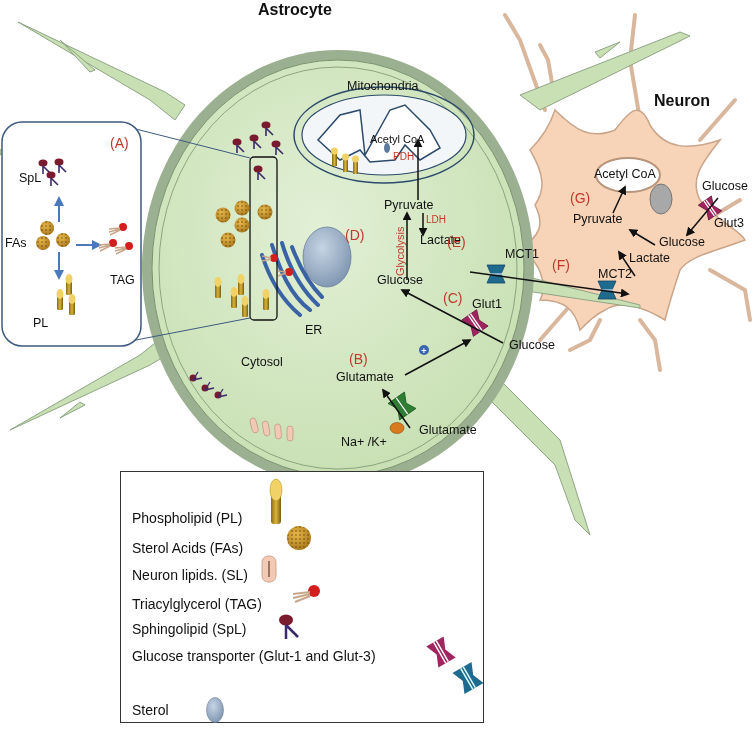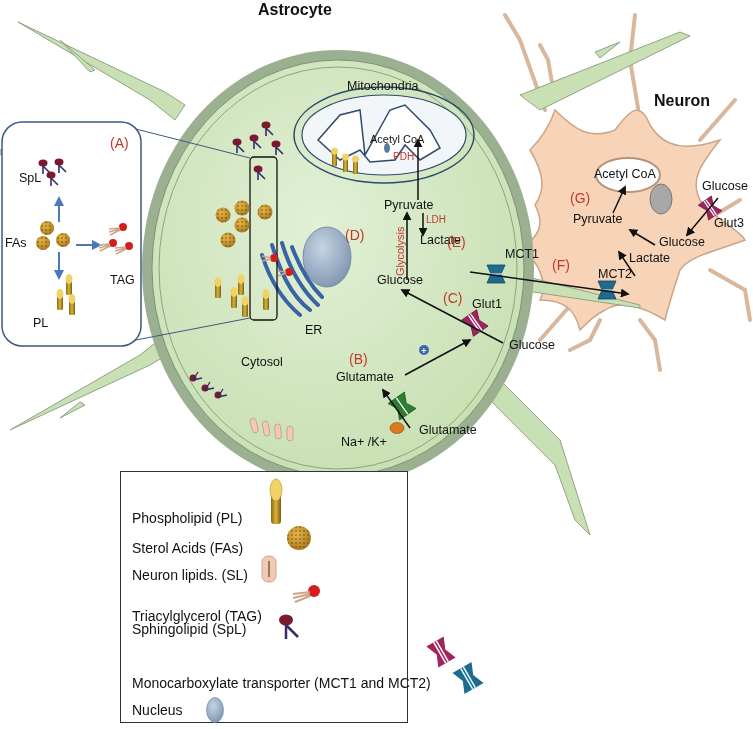--- a/index.html
+++ b/index.html
@@ -10,7 +10,7 @@
   .red { fill:#c0392b; font-size:14px; }
   .redsm { fill:#c0392b; font-size:10px; }
   .title { font-size:16px; font-weight:bold; fill:#111; }
-  #legend { position:absolute; left:120px; top:471px; width:288px; height:252px; border:1.5px solid #333; background:#fff; box-sizing:border-box; }
+  #legend { position:absolute; left:120px; top:471px; width:364px; height:252px; border:1.5px solid #333; background:#fff; box-sizing:border-box; }
   .leg-row { position:absolute; left:11px; font-size:14px; color:#111; font-family:"Liberation Sans", sans-serif; white-space:nowrap; }
   .leg-icon { position:absolute; }
 </style>

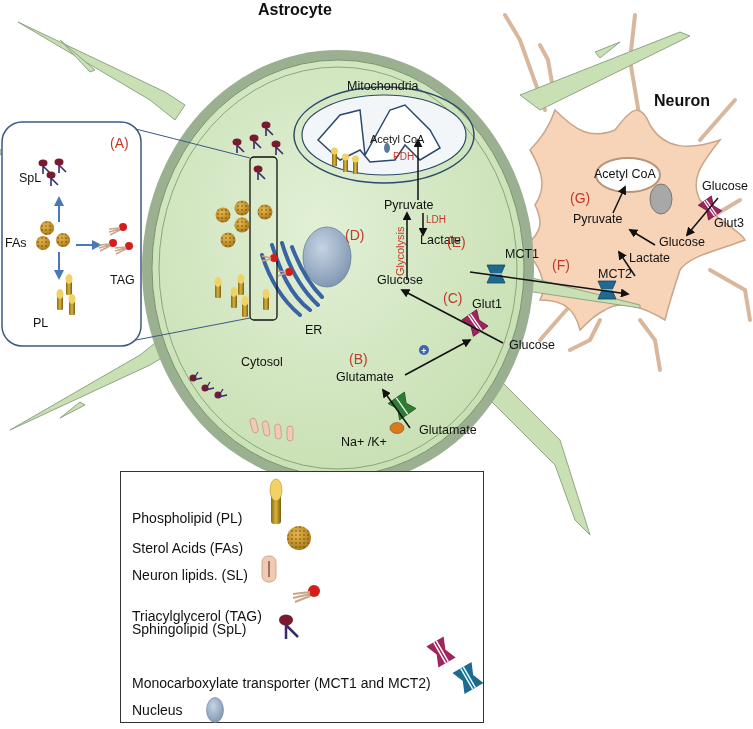--- a/index.html
+++ b/index.html
@@ -347,7 +347,7 @@
   <div class="leg-row" style="top:38px">Phospholipid (PL)</div>
   <div class="leg-row" style="top:68px">Sterol Acids (FAs)</div>
   <div class="leg-row" style="top:95px">Neuron lipids. (SL)</div>
-  <div class="leg-row" style="top:136px">Triacylglycerol (TAG)</div>
+  <div class="leg-row" style="top:124px">Triacylglycerol (TAG)</div>
   <div class="leg-row" style="top:149px">Sphingolipid (SpL)</div>
   <div class="leg-row" style="top:203px">Monocarboxylate transporter (MCT1 and MCT2)</div>
   <div class="leg-row" style="top:230px">Nucleus</div>

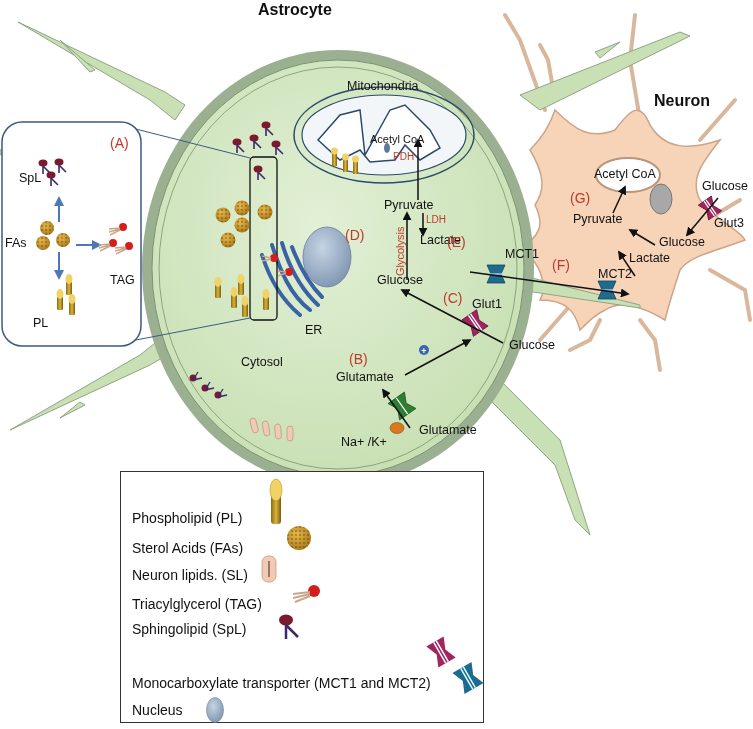--- a/index.html
+++ b/index.html
@@ -349,6 +349,7 @@
   <div class="leg-row" style="top:95px">Neuron lipids. (SL)</div>
   <div class="leg-row" style="top:124px">Triacylglycerol (TAG)</div>
   <div class="leg-row" style="top:149px">Sphingolipid (SpL)</div>
+  <div class="leg-row" style="top:176px">Glucose transporter (Glut-1 and Glut-3)</div>
   <div class="leg-row" style="top:203px">Monocarboxylate transporter (MCT1 and MCT2)</div>
   <div class="leg-row" style="top:230px">Nucleus</div>
 

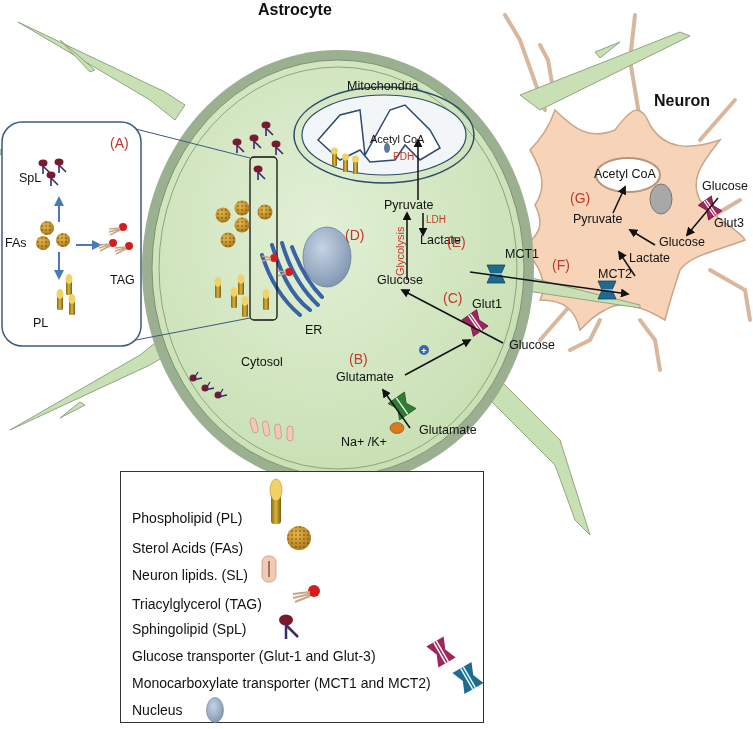--- a/index.html
+++ b/index.html
@@ -350,7 +350,6 @@
   <div class="leg-row" style="top:124px">Triacylglycerol (TAG)</div>
   <div class="leg-row" style="top:149px">Sphingolipid (SpL)</div>
   <div class="leg-row" style="top:176px">Glucose transporter (Glut-1 and Glut-3)</div>
-  <div class="leg-row" style="top:203px">Monocarboxylate transporter (MCT1 and MCT2)</div>
   <div class="leg-row" style="top:230px">Nucleus</div>
 
   <svg class="leg-icon" style="left:147px;top:6px" width="16" height="48">

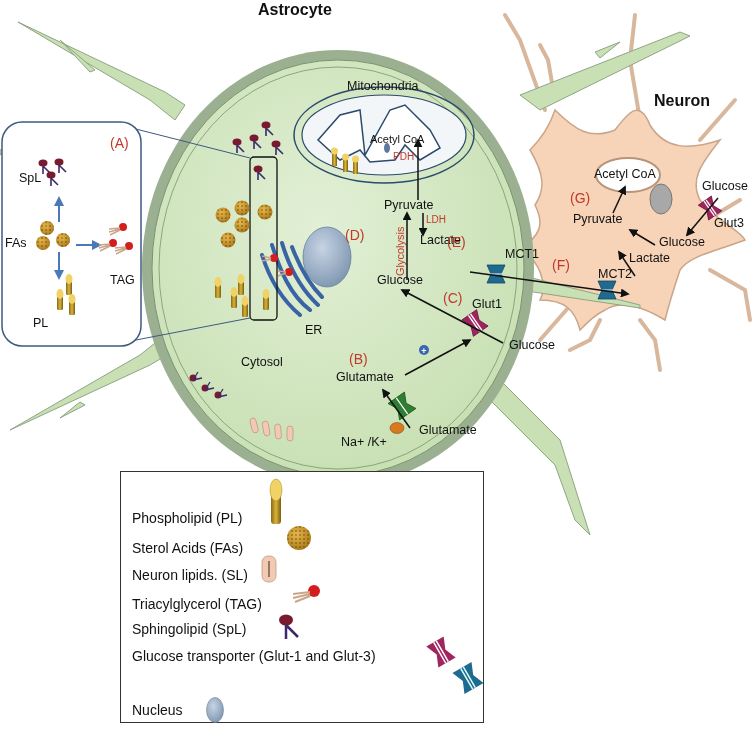--- a/index.html
+++ b/index.html
@@ -350,7 +350,7 @@
   <div class="leg-row" style="top:124px">Triacylglycerol (TAG)</div>
   <div class="leg-row" style="top:149px">Sphingolipid (SpL)</div>
   <div class="leg-row" style="top:176px">Glucose transporter (Glut-1 and Glut-3)</div>
-  <div class="leg-row" style="top:230px">Nucleus</div>
+  <div class="leg-row" style="top:230px">Sterol</div>
 
   <svg class="leg-icon" style="left:147px;top:6px" width="16" height="48">
     <rect x="3" y="14" width="10" height="32" rx="3" fill="url(#plGrad)"></rect>

